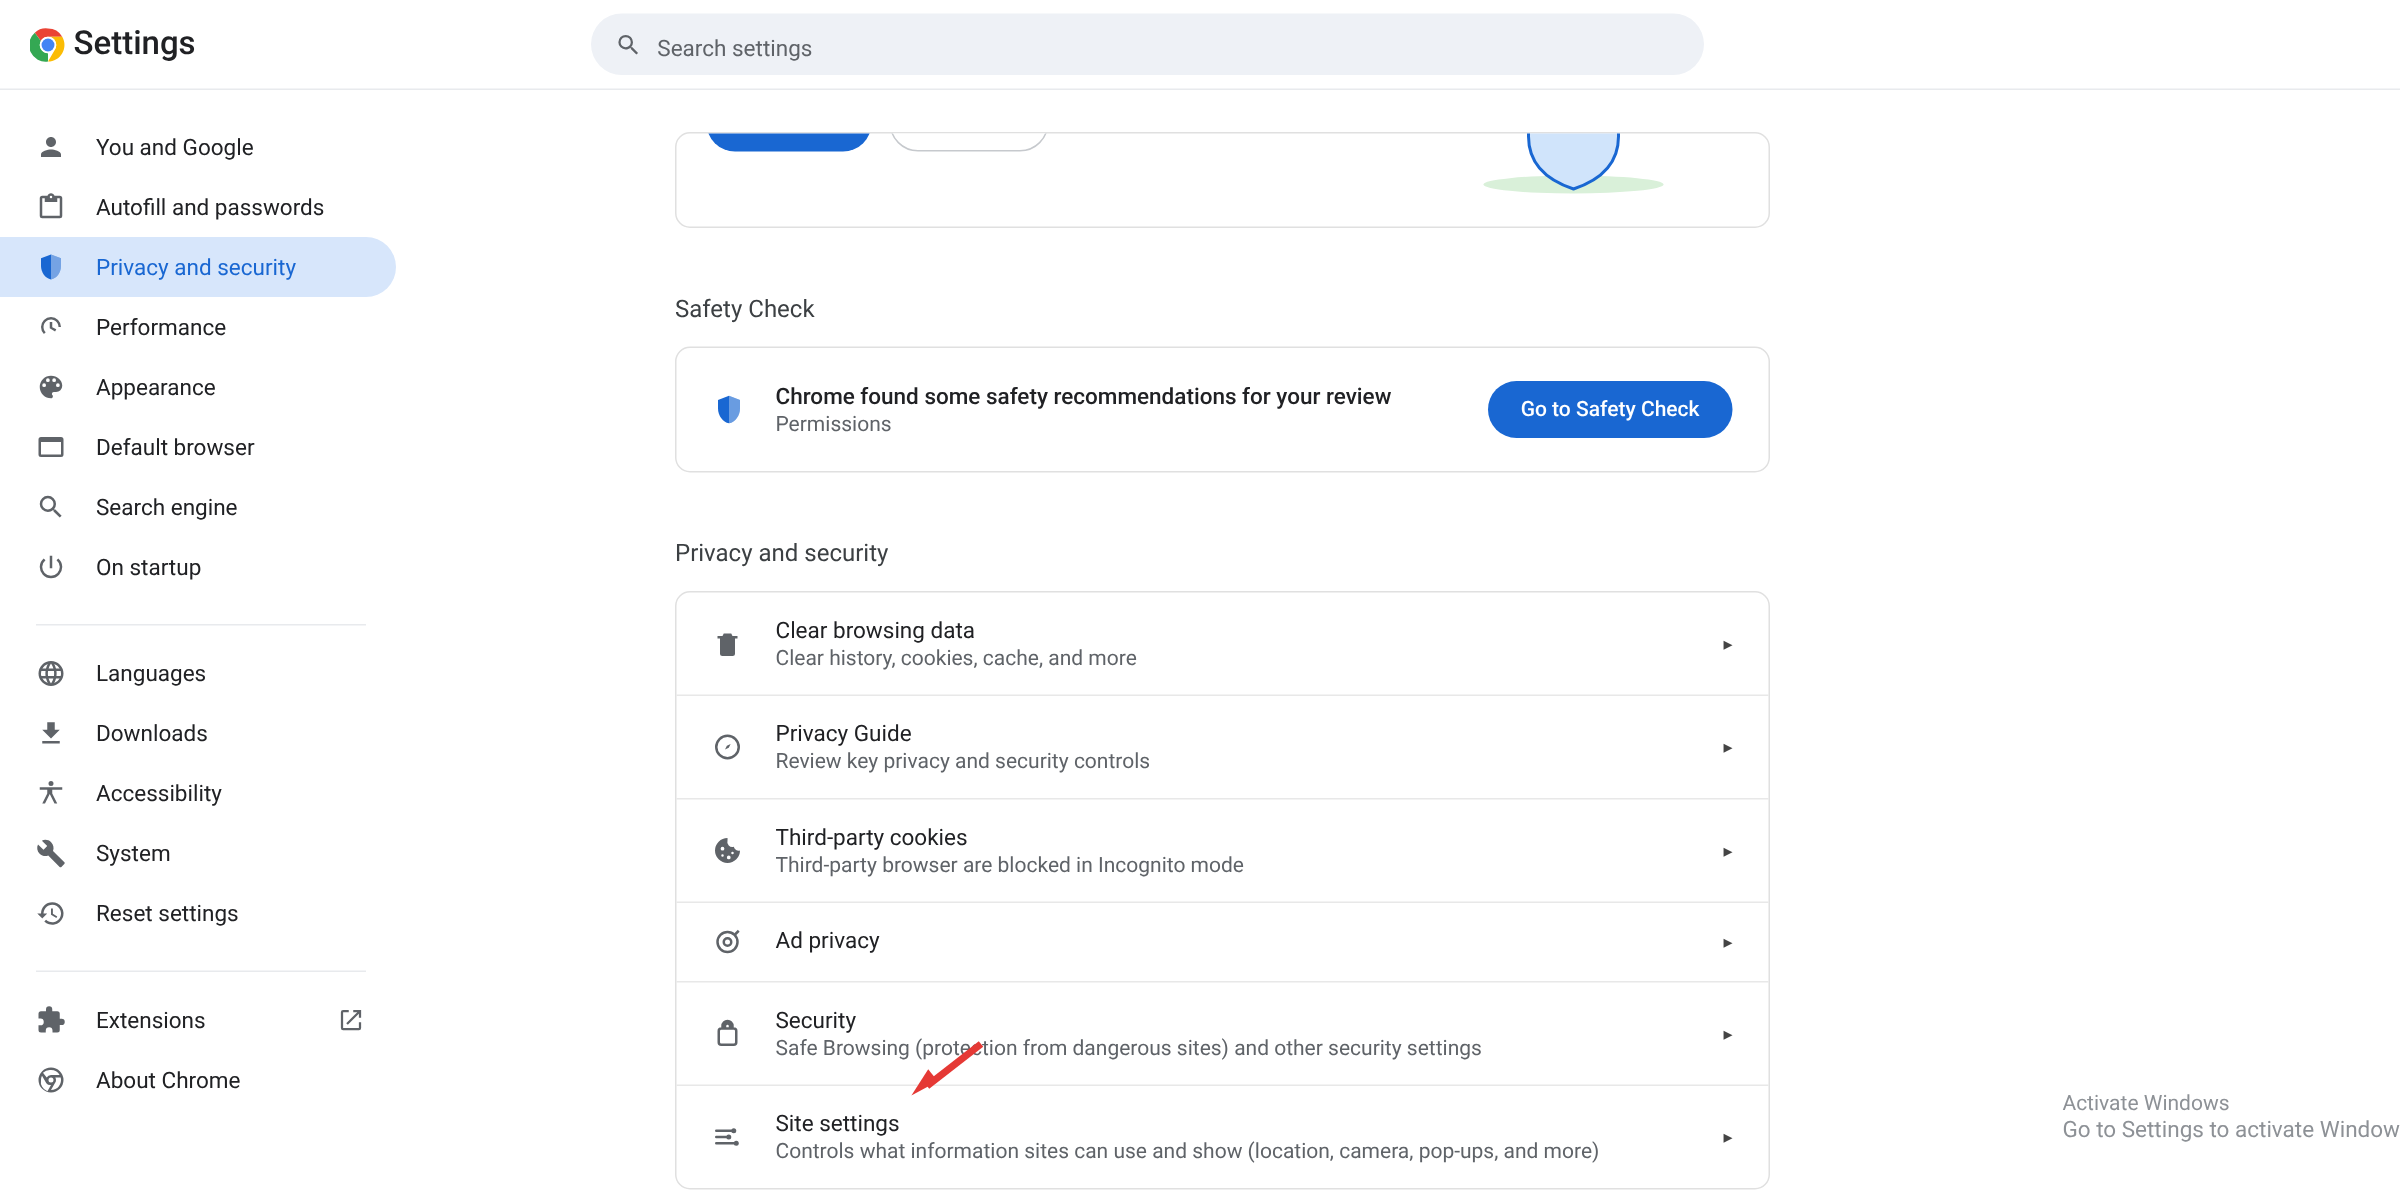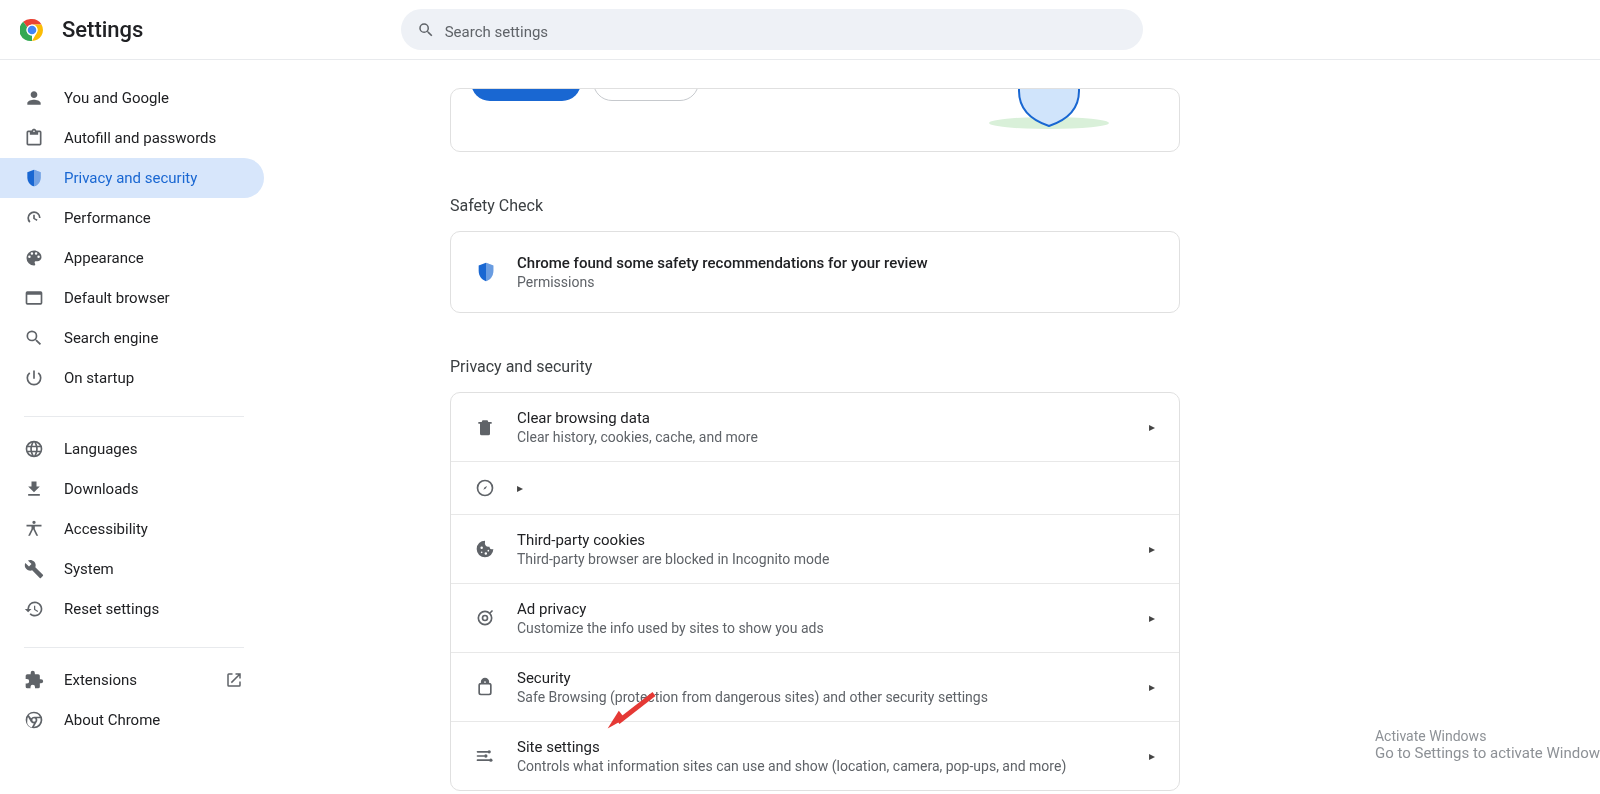--- a/index.html
+++ b/index.html
@@ -26,7 +26,7 @@
     .logo-wrap {
       display: flex;
       align-items: center;
-      gap: 18px;
+      gap: 5px;
     }
     .chrome-logo {
       width: 24px;

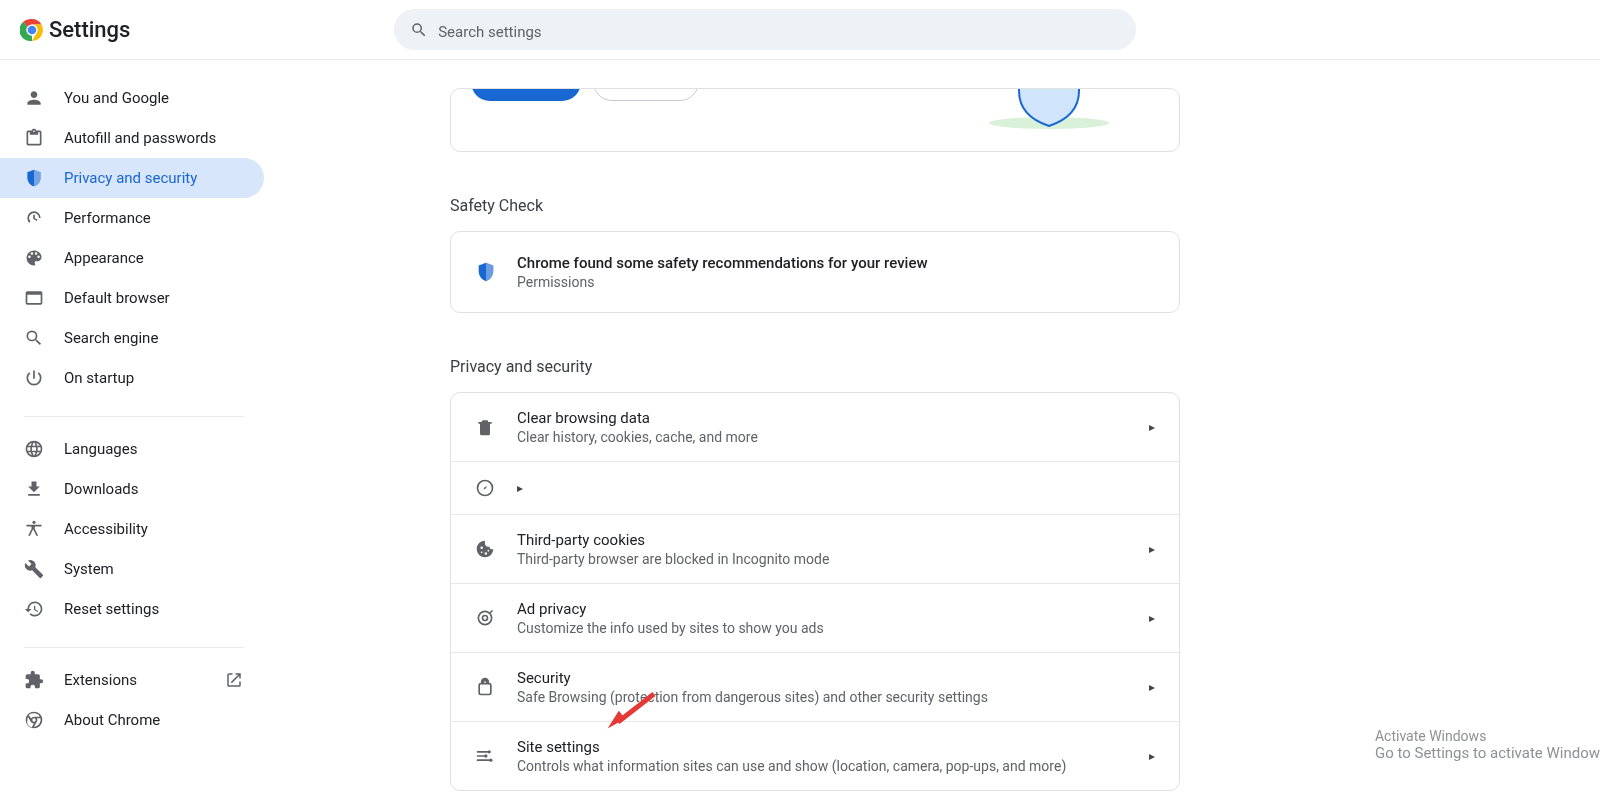--- a/index.html
+++ b/index.html
@@ -467,6 +467,7 @@
           <div class="safety-title">Chrome found some safety recommendations for your review</div>
           <div class="safety-sub">Permissions</div>
         </div>
+        <button class="btn-goto">Go to Safety Check</button>
       </div>
 
       <div class="section-heading">Privacy and security</div>

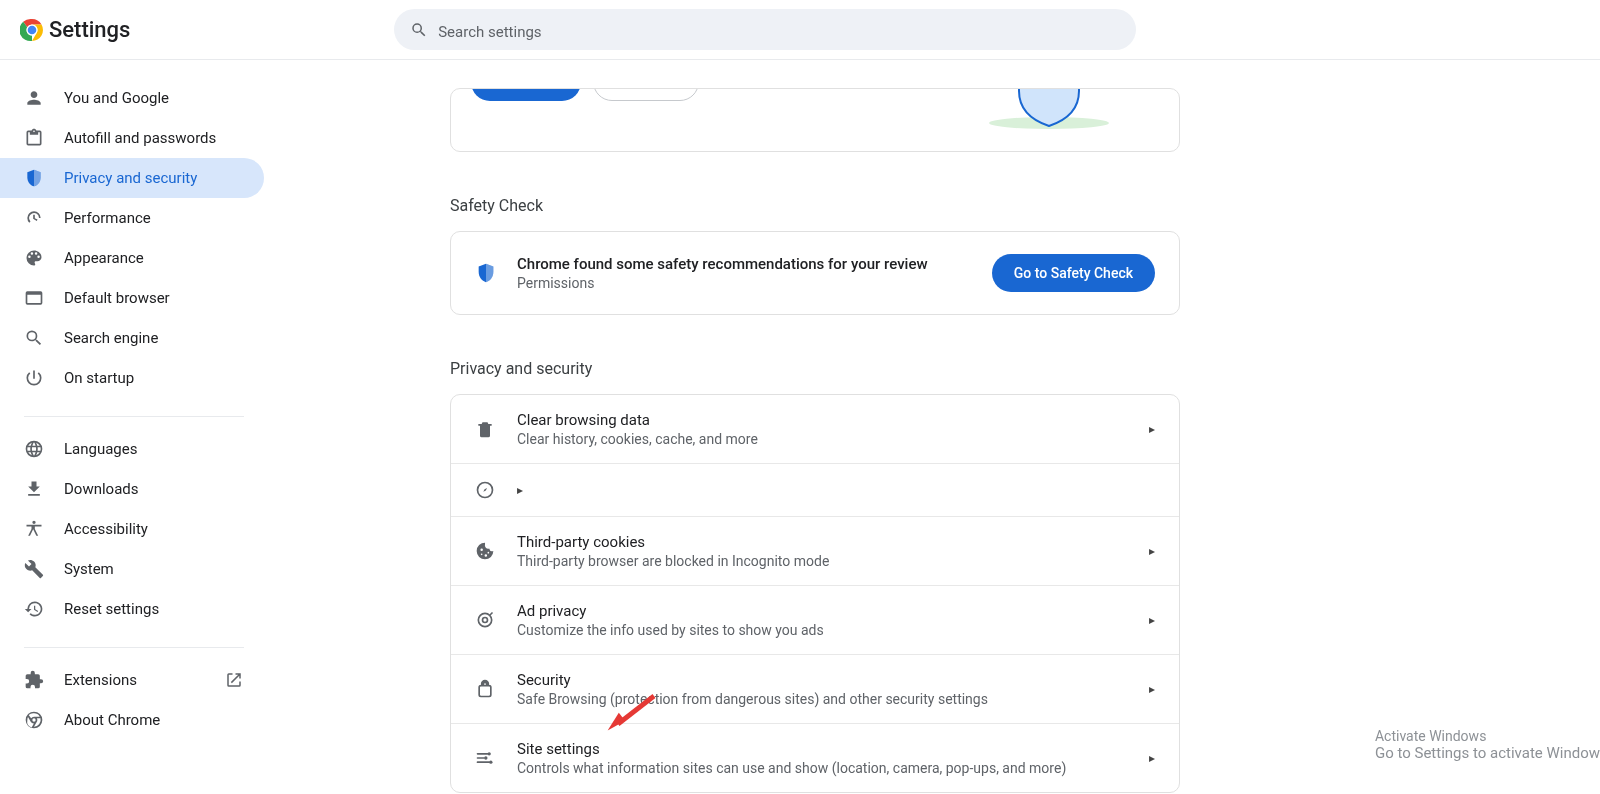--- a/index.html
+++ b/index.html
@@ -493,6 +493,10 @@
                 <path d="m14.5 9.5-3 1.5-1.5 3 3-1.5z" fill="#5f6368"></path>
               </svg>
             </span>
+          <div class="list-text">
+            <div class="list-title">Privacy Guide</div>
+            <div class="list-sub">Review key privacy and security controls</div>
+          </div>
           <span class="arrow-right">▸</span>
         </div>
 

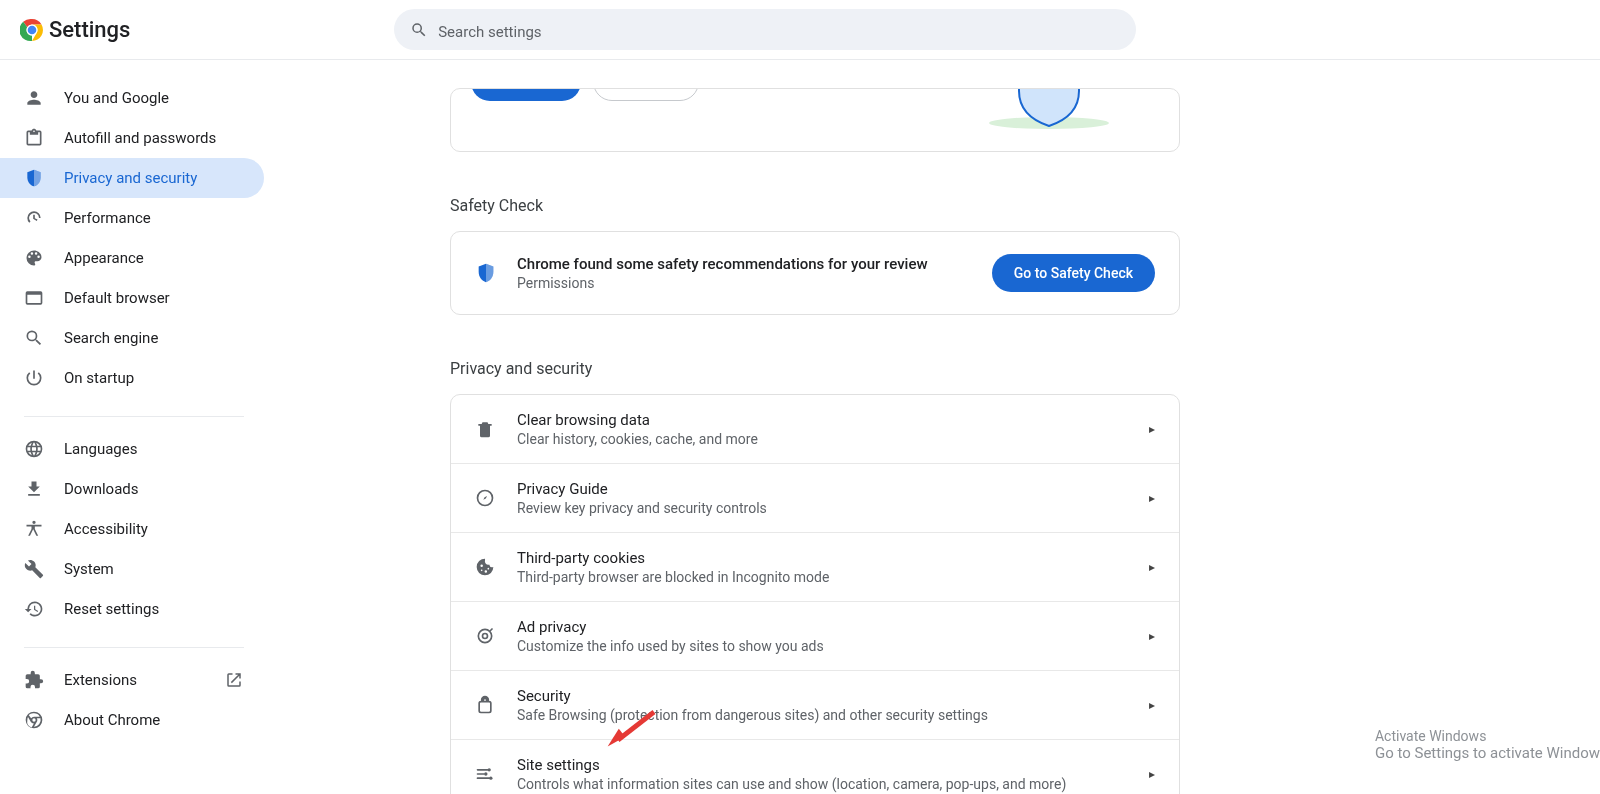--- a/index.html
+++ b/index.html
@@ -523,7 +523,6 @@
             </span>
           <div class="list-text">
             <div class="list-title">Ad privacy</div>
-            <div class="list-sub">Customize the info used by sites to show you ads</div>
           </div>
           <span class="arrow-right">▸</span>
         </div>

